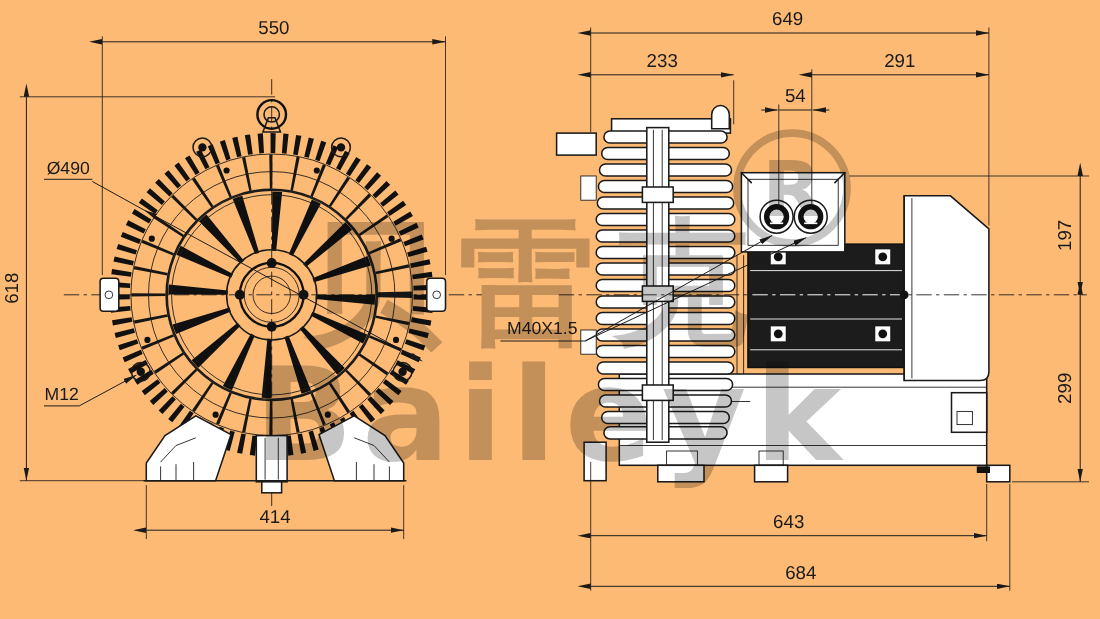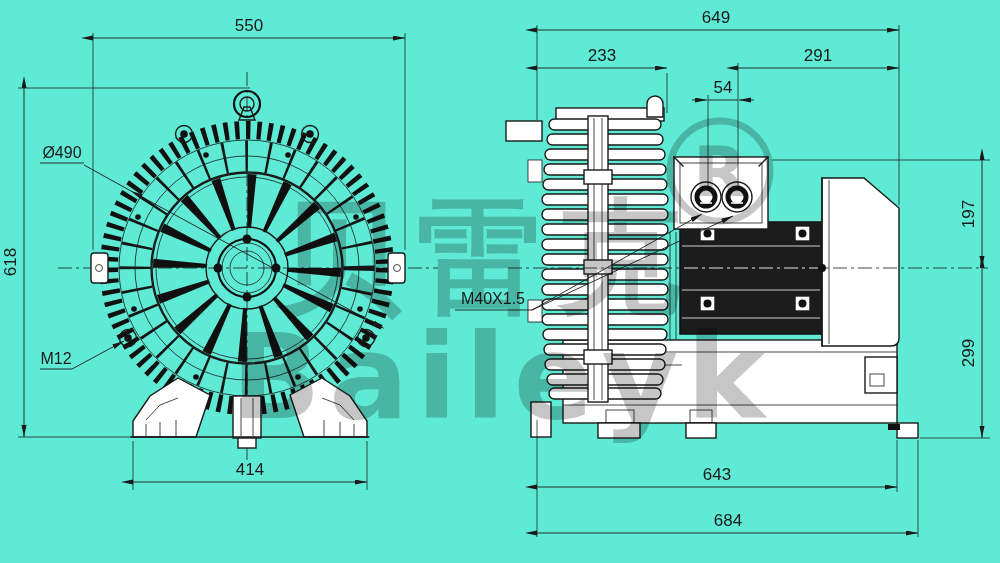--- a/index.html
+++ b/index.html
@@ -3,7 +3,7 @@
 <meta charset="utf-8">
 <style>
   html,body{margin:0;padding:0;background:#ffffff;}
-  .sheet{position:relative;width:1000px;height:563px;background:#5eead4;overflow:hidden;
+  .sheet{position:relative;width:1000px;height:563px;background:#fdba74;overflow:hidden;
          font-family:"Liberation Sans", sans-serif;}
   svg{display:block}
   .ln   {stroke:#1a1a1a;stroke-width:1.4;fill:none;stroke-linecap:round;}

